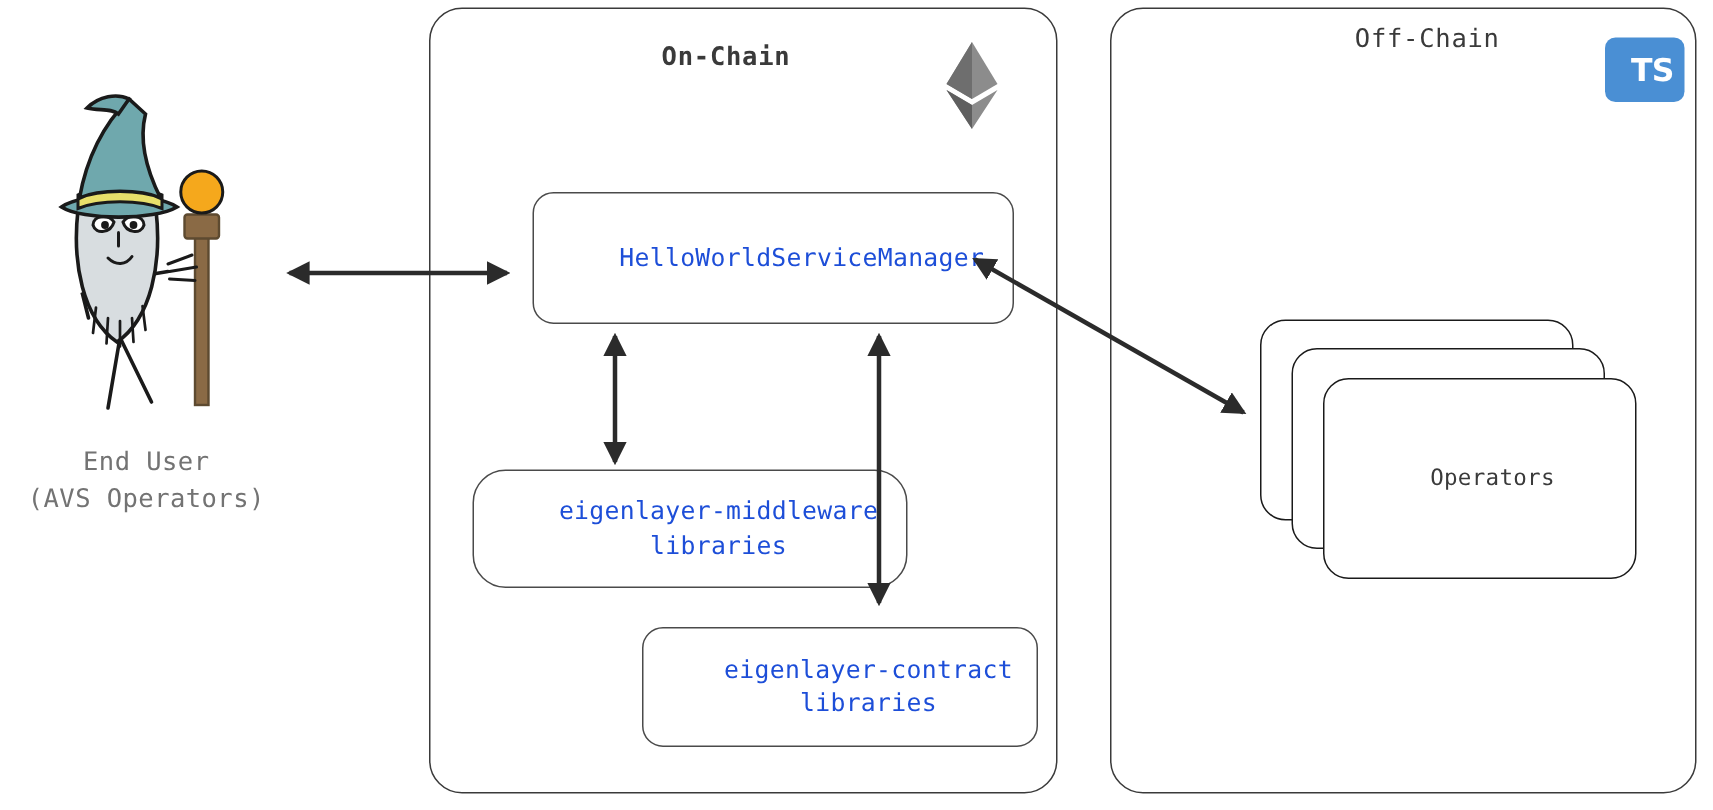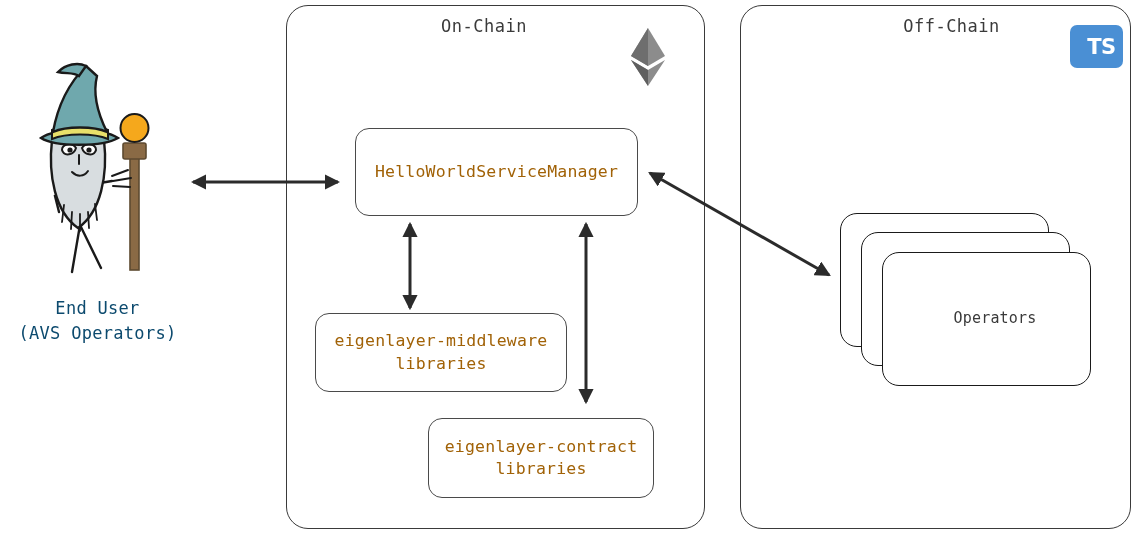--- a/index.html
+++ b/index.html
@@ -77,7 +77,7 @@
   </div>
 
   <div class="panel" style="left:286px;top:5px;width:417px;height:522px;"></div>
-  <div class="panel-title" style="left:286px;top:16px;width:396px;">On-Chain</div>
+  <div class="panel-title" style="left:286px;top:28px;width:396px;font-weight:bold;">On-Chain</div>
 
   <svg class="ov" viewBox="0 0 1142 540">
     <g transform="translate(630,28)">

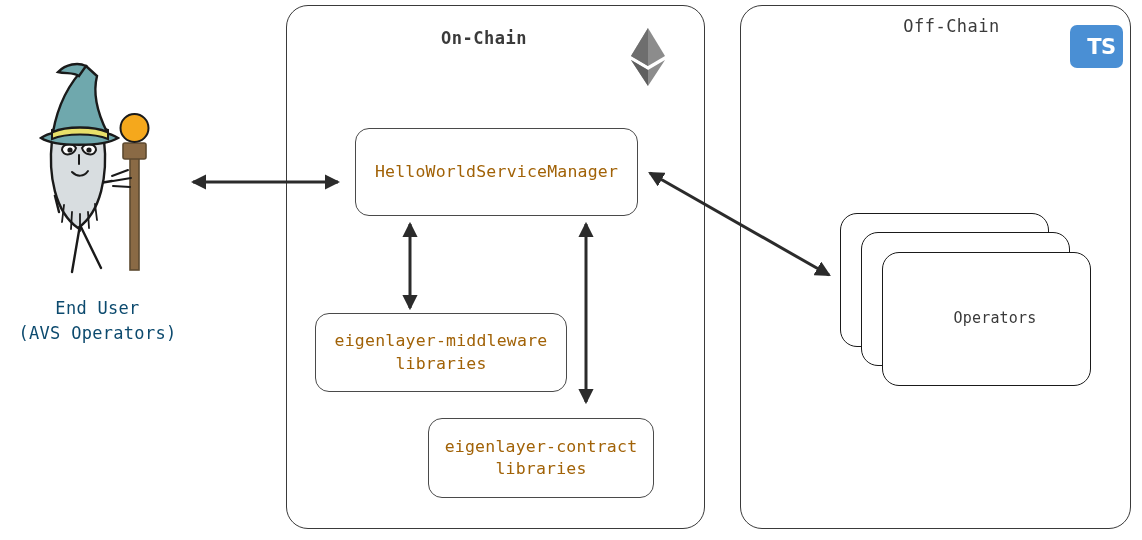--- a/index.html
+++ b/index.html
@@ -13,7 +13,7 @@
 
   .node{position:absolute;border:1.5px solid #4a4a4a;border-radius:14px;background:#ffffff;
         display:flex;align-items:center;justify-content:center;text-align:center;
-        font-size:16.5px;color:#a16207;line-height:1.35;letter-spacing:.2px;}
+        font-size:16.5px;color:#1d4ed8;line-height:1.35;letter-spacing:.2px;padding-left:38px;}
 
   .card{position:absolute;border:1.6px solid #1a1a1a;border-radius:17px;background:#ffffff;}
   .card-text{position:absolute;display:flex;align-items:center;justify-content:center;

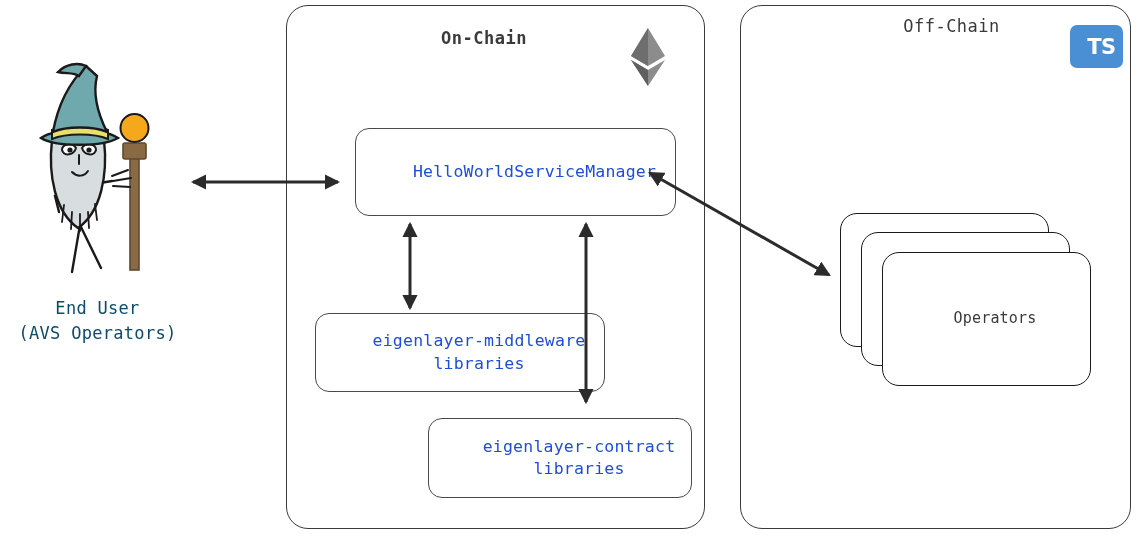--- a/index.html
+++ b/index.html
@@ -19,7 +19,7 @@
   .card-text{position:absolute;display:flex;align-items:center;justify-content:center;
              text-align:center;font-size:15px;color:#3a3a3a;line-height:1.5;letter-spacing:.2px;}
 
-  .caption{position:absolute;text-align:center;font-size:17px;color:#0c4a6e;
+  .caption{position:absolute;text-align:center;font-size:17px;color:#737373;
            line-height:1.45;white-space:nowrap;letter-spacing:.3px;}
 
   svg.ov{position:absolute;left:0;top:0;width:1142px;height:540px;overflow:visible;}

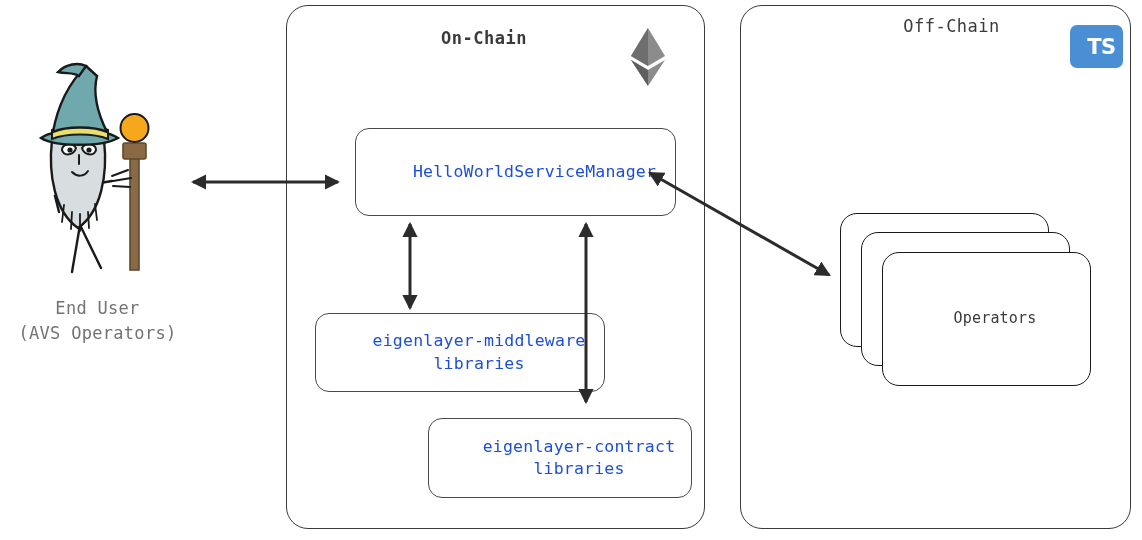--- a/index.html
+++ b/index.html
@@ -94,7 +94,7 @@
     </div>
   </div>
 
-  <div class="node" style="left:315px;top:313px;width:250px;height:77px;">
+  <div class="node" style="left:315px;top:313px;width:250px;height:77px;border-radius:22px;">
     <div>
       <div>eigenlayer-middleware</div>
       <div>libraries</div>

